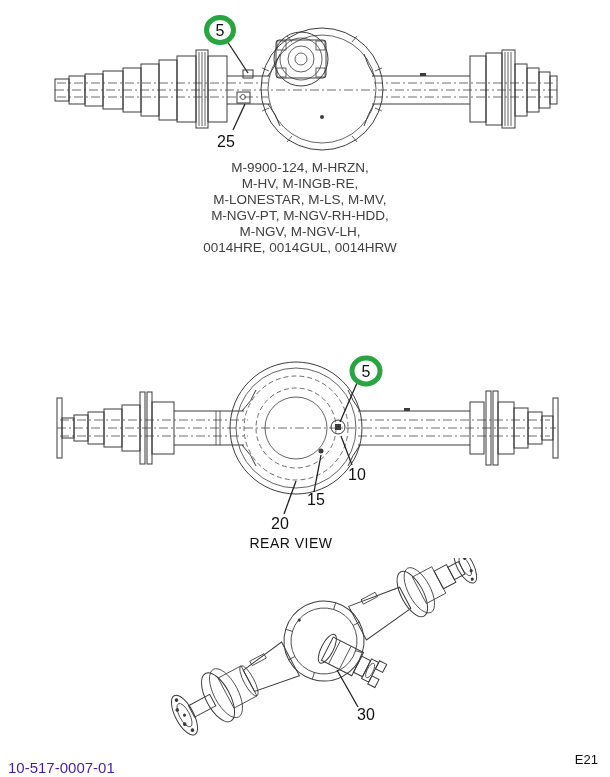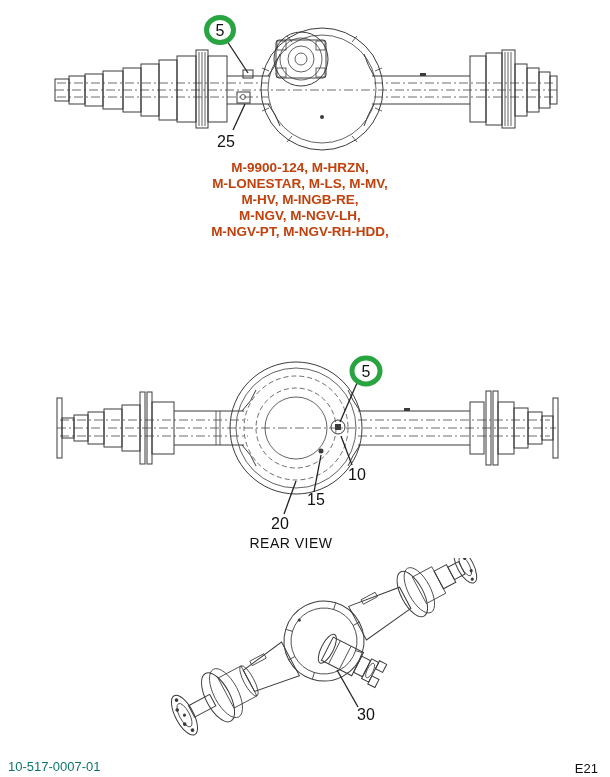--- a/index.html
+++ b/index.html
@@ -19,7 +19,7 @@
   .hl-ring{fill:#ffffff;stroke:#28a441;stroke-width:5;}
   .app-block{
     position:absolute;top:160px;left:0;width:600px;text-align:center;
-    font-size:13.5px;line-height:16px;color:#c2410c;font-weight:bold;
+    font-size:13.5px;line-height:16px;color:#404040;
   }
   .footer-left{position:absolute;left:8px;top:759px;font-size:13px;color:#0f766e;}
   .footer-right{position:absolute;right:12px;top:752px;font-size:13px;color:#111;margin-top:9px;}

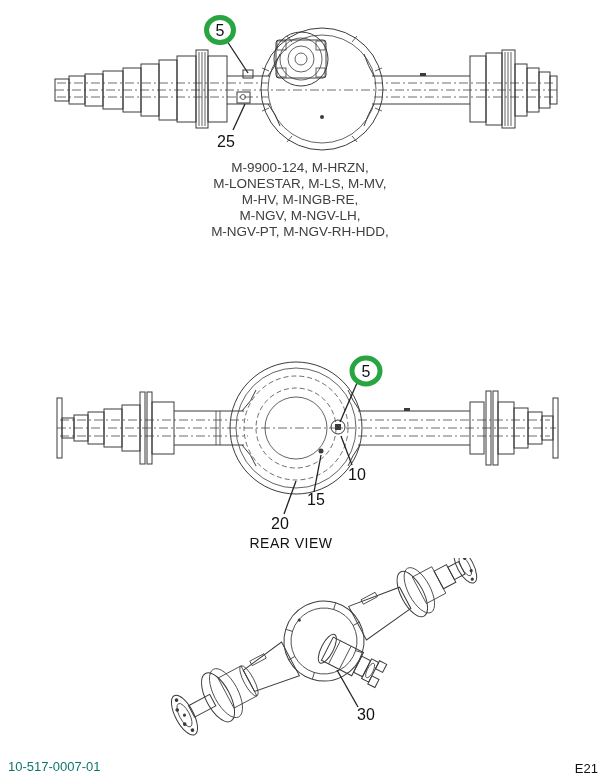--- a/index.html
+++ b/index.html
@@ -128,8 +128,8 @@
 
   <div class="app-block">
     <div>M-9900-124, M-HRZN,</div>
+    <div>M-HV, M-INGB-RE,</div>
     <div>M-LONESTAR, M-LS, M-MV,</div>
-    <div>M-HV, M-INGB-RE,</div>
     <div>M-NGV, M-NGV-LH,</div>
     <div>M-NGV-PT, M-NGV-RH-HDD,</div>
   </div>

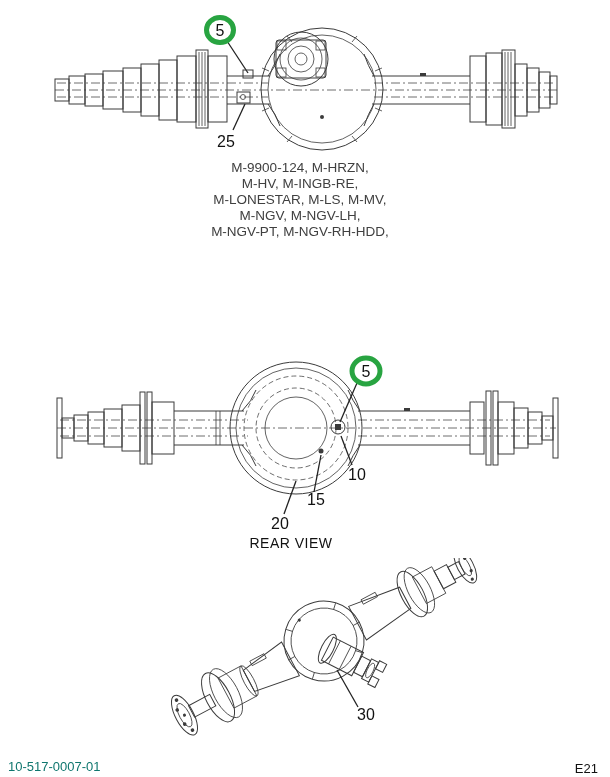--- a/index.html
+++ b/index.html
@@ -130,8 +130,8 @@
     <div>M-9900-124, M-HRZN,</div>
     <div>M-HV, M-INGB-RE,</div>
     <div>M-LONESTAR, M-LS, M-MV,</div>
+    <div>M-NGV-PT, M-NGV-RH-HDD,</div>
     <div>M-NGV, M-NGV-LH,</div>
-    <div>M-NGV-PT, M-NGV-RH-HDD,</div>
   </div>
 
   <svg viewBox="0 0 610 212" width="610" height="212" style="top:348px;">

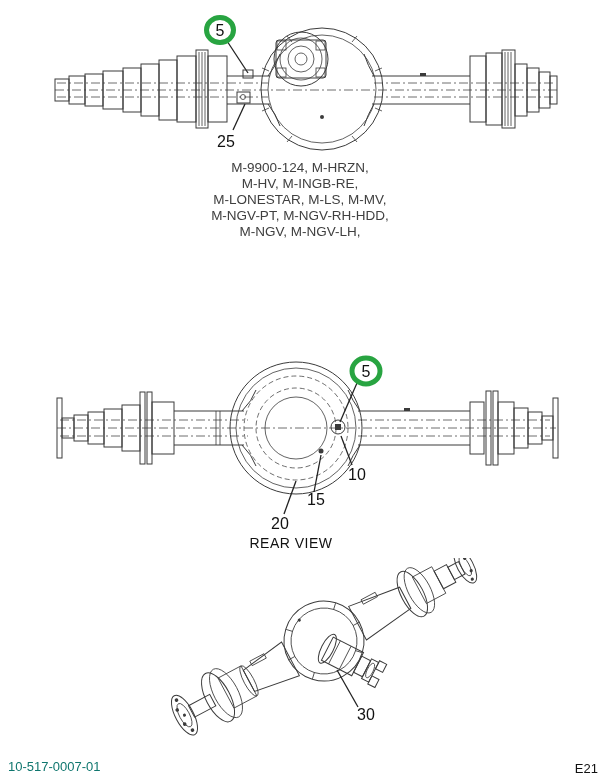--- a/index.html
+++ b/index.html
@@ -132,6 +132,7 @@
     <div>M-LONESTAR, M-LS, M-MV,</div>
     <div>M-NGV-PT, M-NGV-RH-HDD,</div>
     <div>M-NGV, M-NGV-LH,</div>
+    <div>0014HRE, 0014GUL, 0014HRW</div>
   </div>
 
   <svg viewBox="0 0 610 212" width="610" height="212" style="top:348px;">

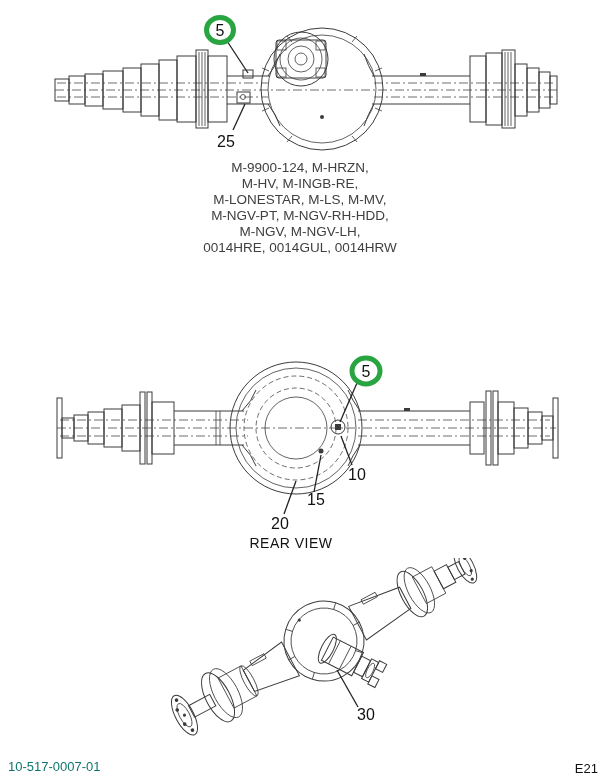--- a/index.html
+++ b/index.html
@@ -21,7 +21,7 @@
     position:absolute;top:160px;left:0;width:600px;text-align:center;
     font-size:13.5px;line-height:16px;color:#404040;
   }
-  .footer-left{position:absolute;left:8px;top:759px;font-size:13px;color:#0f766e;}
+  .footer-left{position:absolute;left:8px;top:759px;font-size:15px;color:#4c1d95;}
   .footer-right{position:absolute;right:12px;top:752px;font-size:13px;color:#111;margin-top:9px;}
 </style>
 </head>

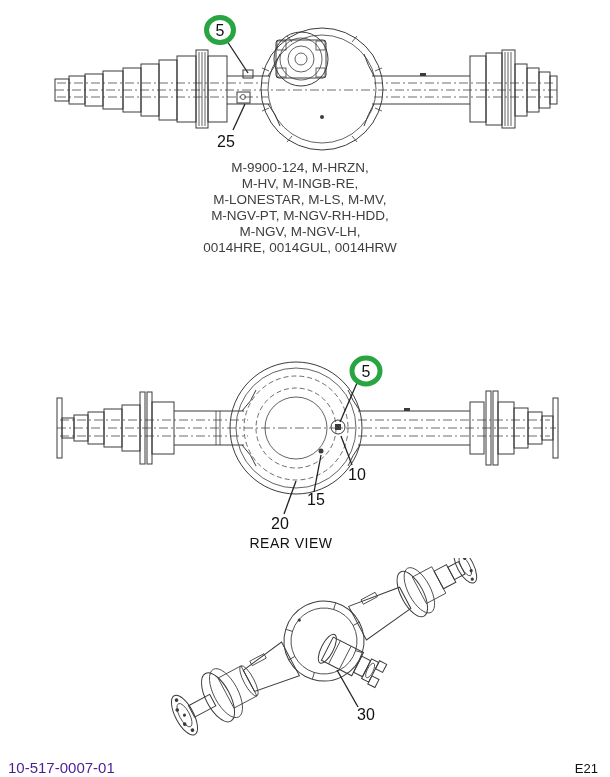--- a/index.html
+++ b/index.html
@@ -22,7 +22,7 @@
     font-size:13.5px;line-height:16px;color:#404040;
   }
   .footer-left{position:absolute;left:8px;top:759px;font-size:15px;color:#4c1d95;}
-  .footer-right{position:absolute;right:12px;top:752px;font-size:13px;color:#111;margin-top:9px;}
+  .footer-right{position:absolute;right:12px;top:752px;font-size:13px;color:#111;}
 </style>
 </head>
 <body>

